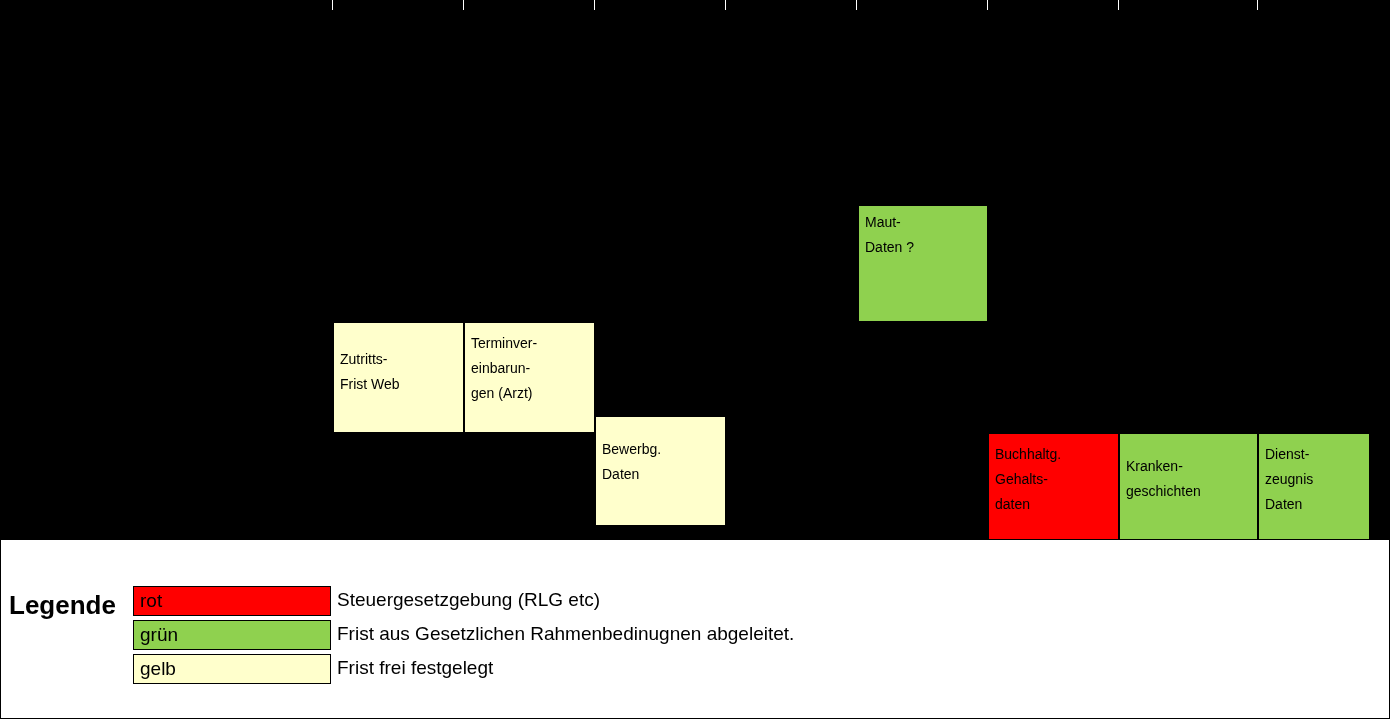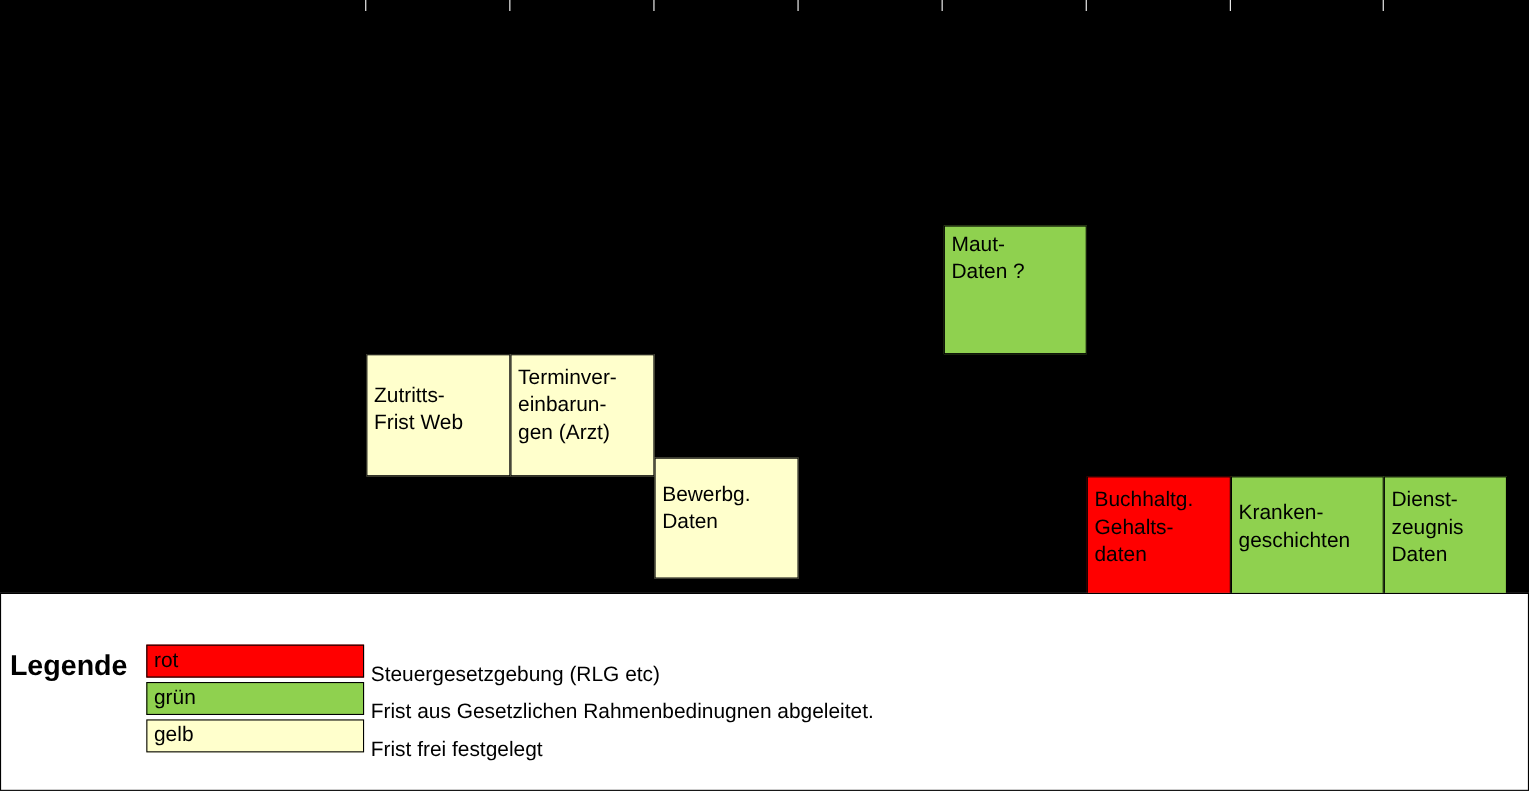--- a/index.html
+++ b/index.html
@@ -34,7 +34,7 @@
     box-sizing: border-box;
     border: 1px solid #000000;
     color: #000000;
-    font-size: 19px;
+    font-size: 14px;
     line-height: 25px;
     padding: 4px 6px 0 6px;
     white-space: pre-line;

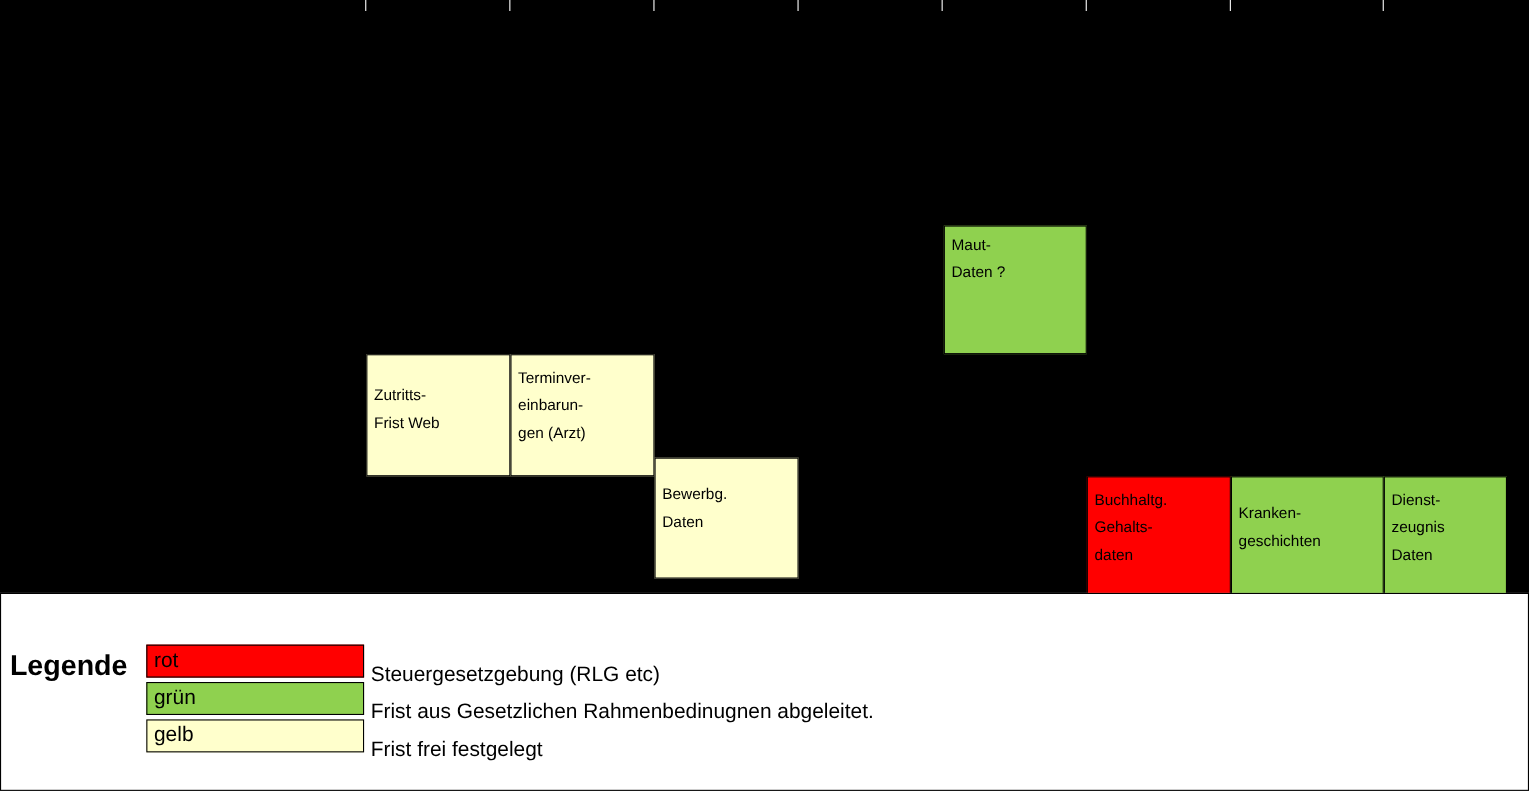--- a/index.html
+++ b/index.html
@@ -93,7 +93,6 @@
     line-height: 28px;
     color: #000000;
     white-space: nowrap;
-    margin-top: 14px;
   }
 </style>
 </head>

